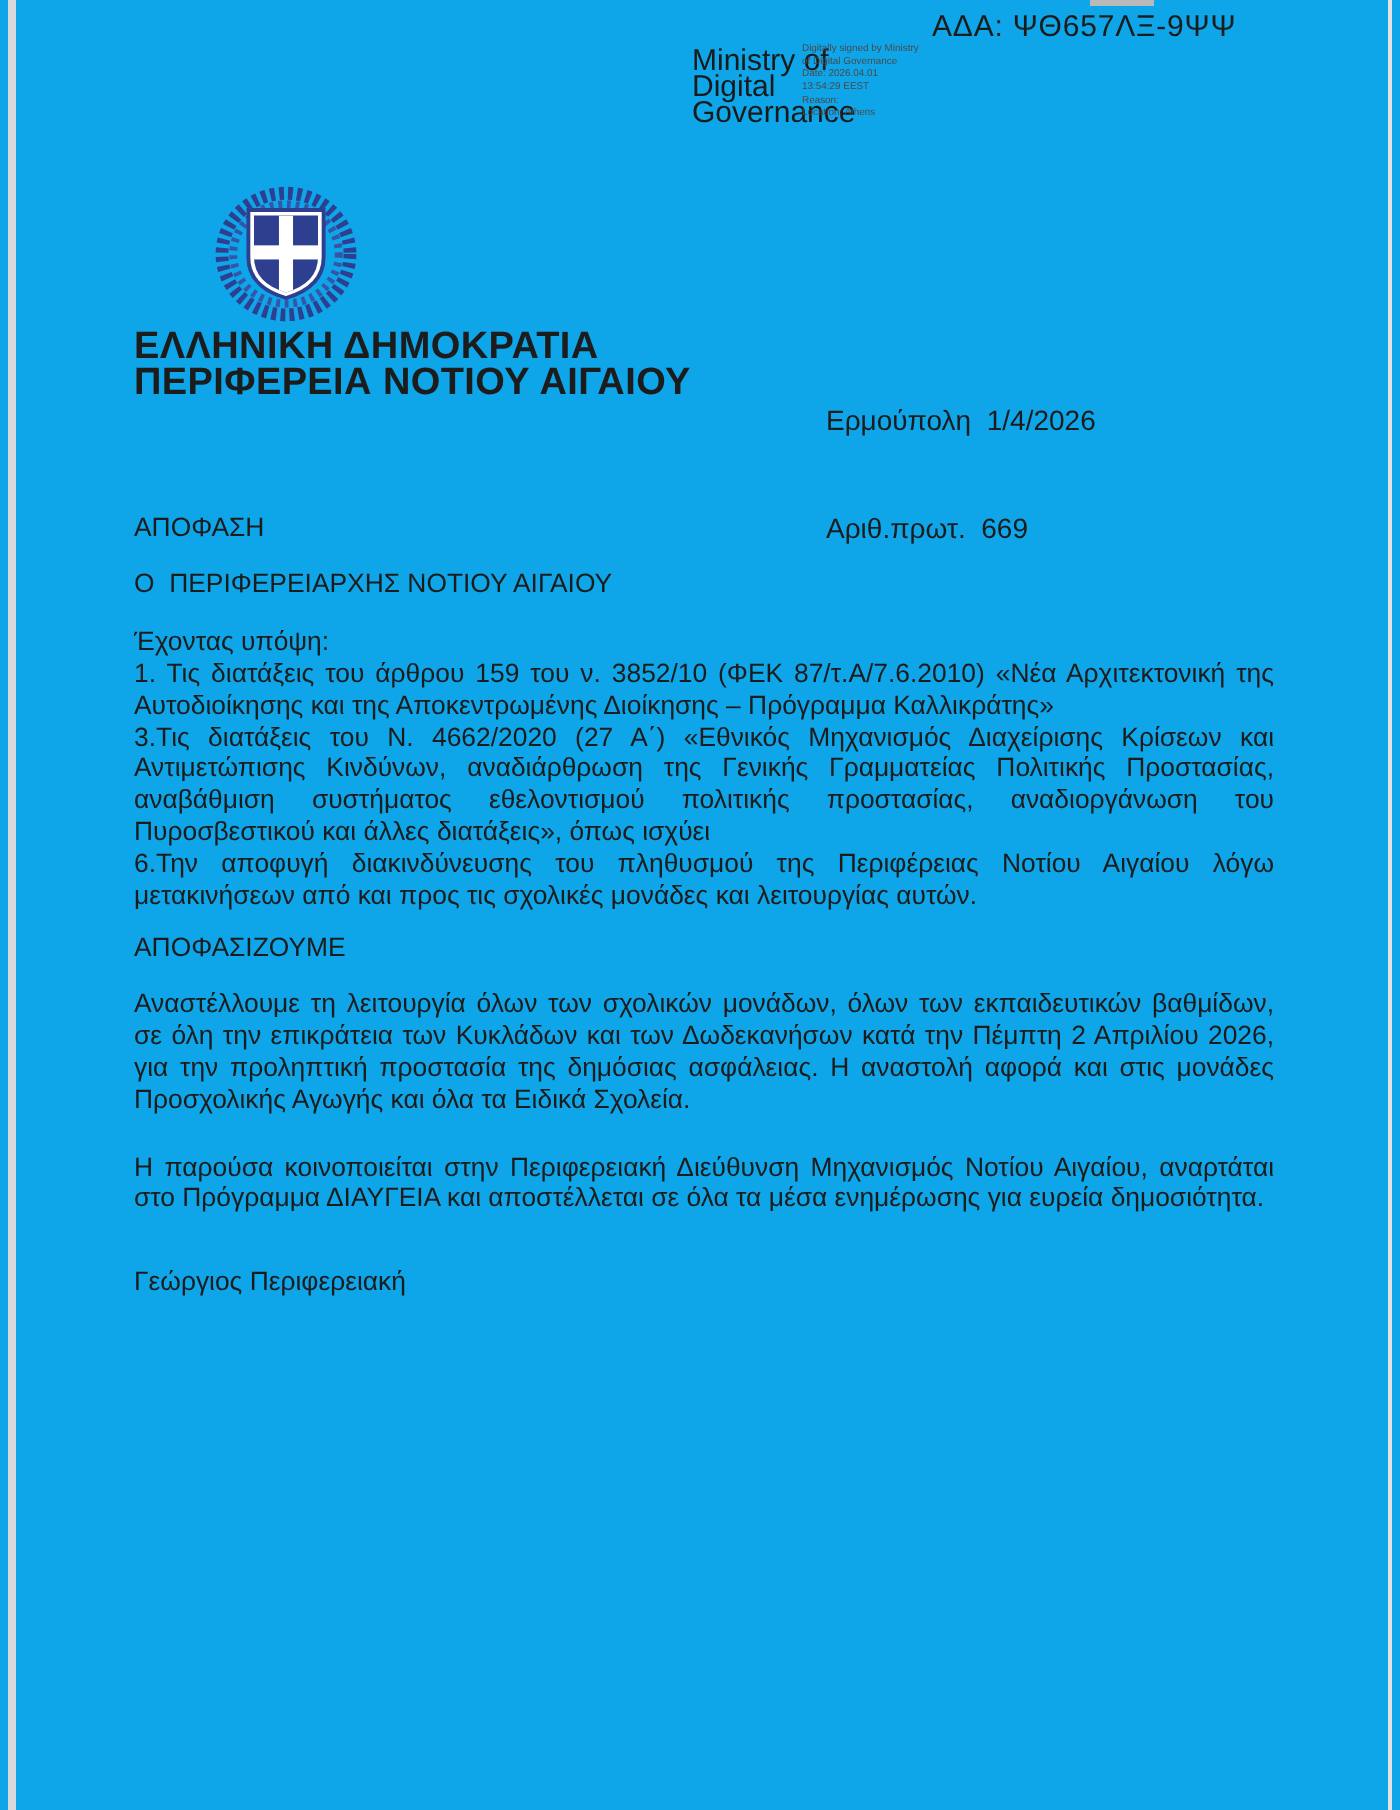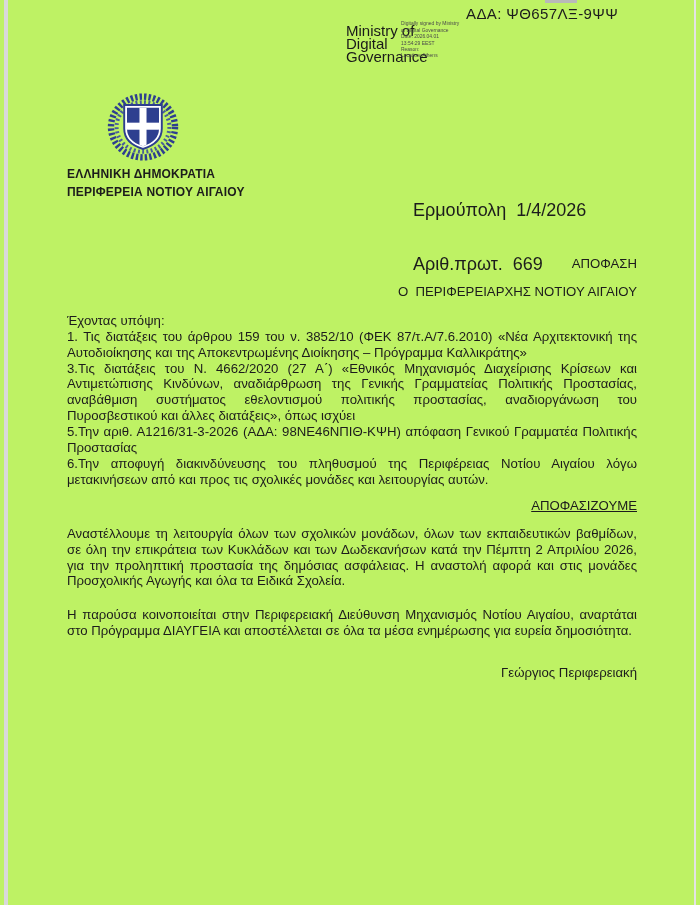--- a/index.html
+++ b/index.html
@@ -6,7 +6,7 @@
   .page{
     position:relative;
     width:700px;height:905px;
-    background:#bef264;
+    background:#0ea5e9;
     font-family:"Liberation Sans","DejaVu Sans",sans-serif;
     color:#1c1c1c;
     overflow:hidden;

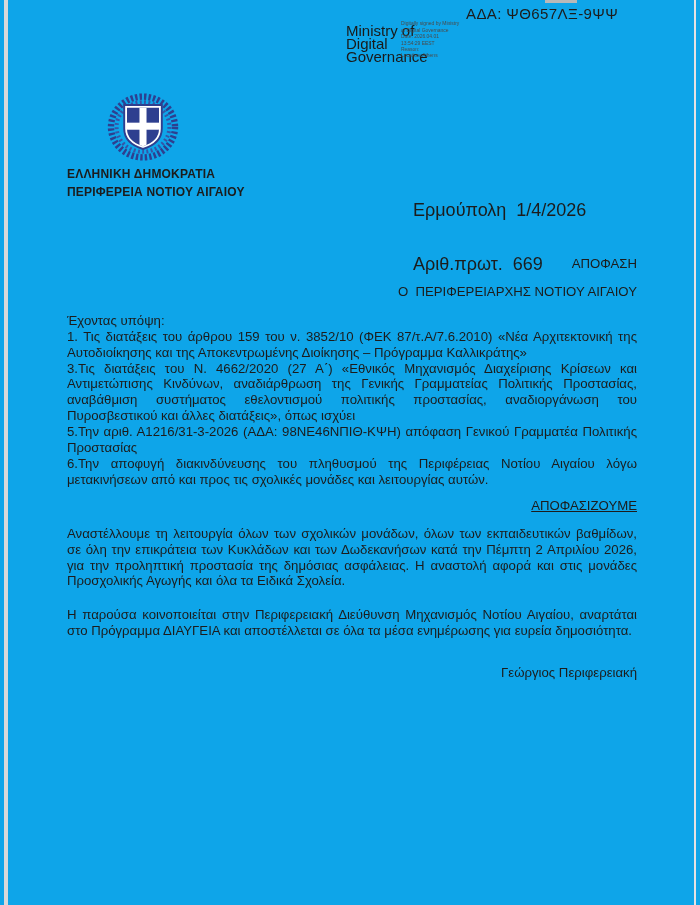--- a/index.html
+++ b/index.html
@@ -31,7 +31,7 @@
   .emblem{position:absolute;left:103px;top:90px;width:80px;height:74px;}
 
   
-  .org-block{position:absolute;left:67px;top:165px;font-weight:bold;font-size:12px;line-height:18px;letter-spacing:.2px;}
+  .org-block{position:absolute;left:67px;top:165px;font-weight:bold;font-size:19px;line-height:18px;letter-spacing:.2px;}
   .ref-block{position:absolute;left:413px;top:165px;font-size:18px;line-height:18px;white-space:pre-wrap;}
 
   

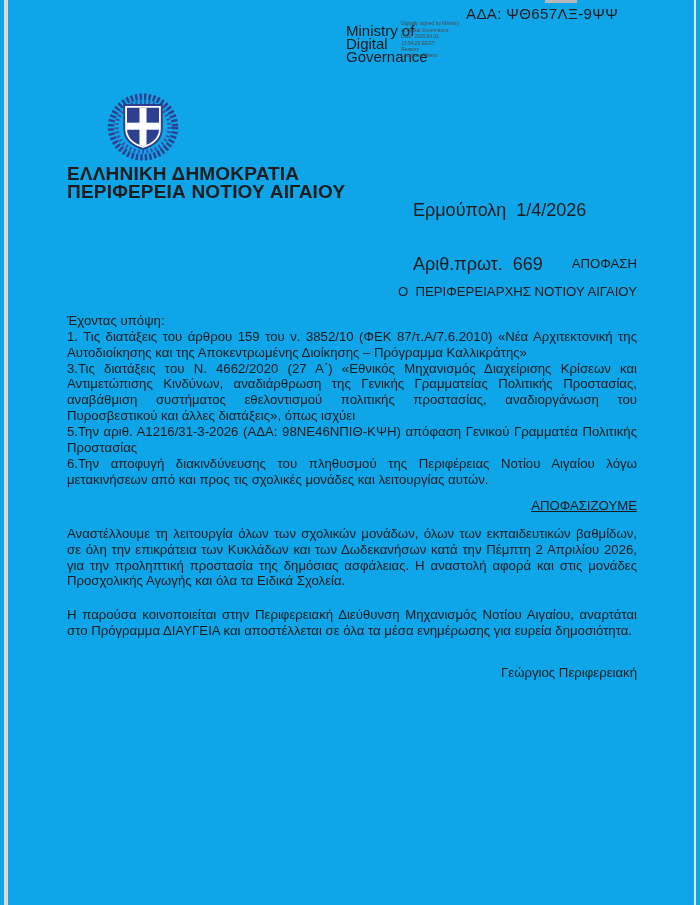--- a/index.html
+++ b/index.html
@@ -32,7 +32,7 @@
 
   
   .org-block{position:absolute;left:67px;top:165px;font-weight:bold;font-size:19px;line-height:18px;letter-spacing:.2px;}
-  .ref-block{position:absolute;left:413px;top:165px;font-size:18px;line-height:18px;white-space:pre-wrap;}
+  .ref-block{position:absolute;left:413px;top:165px;font-size:14px;line-height:18px;white-space:pre-wrap;}
 
   
   .doc-body{

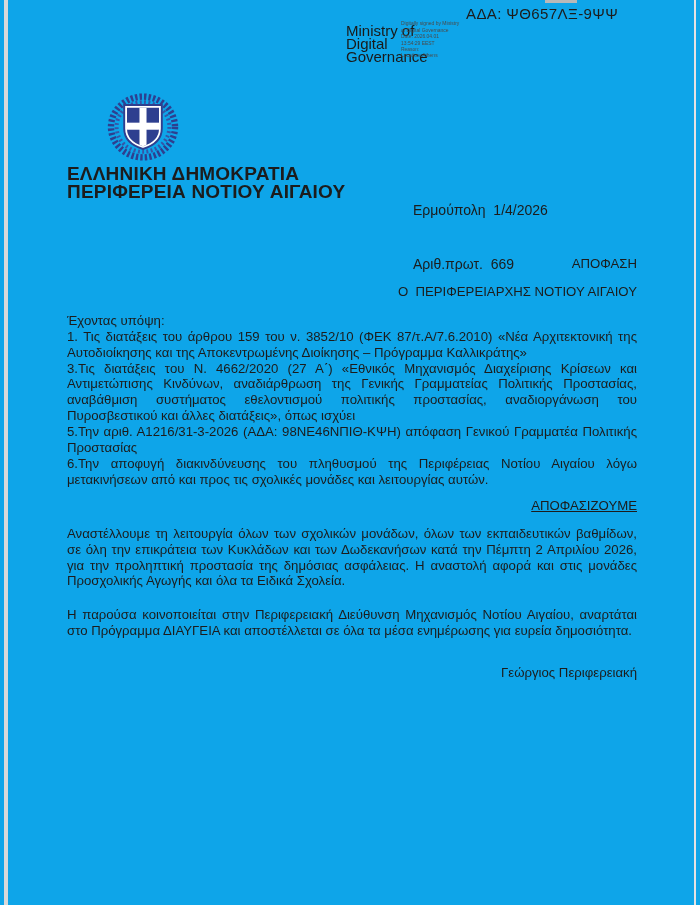--- a/index.html
+++ b/index.html
@@ -40,7 +40,7 @@
     font-size:13.2px;line-height:15.9px;text-align:justify;
   }
   .doc-body p{margin:0;}
-  .centered{text-align:right;white-space:pre-wrap;}
+  .centered{text-align:left;white-space:pre-wrap;}
   .title{margin:6px 0 12px 0 !important;}
   .subject{margin:0 0 22px 0 !important;}
   .issuer{margin:0 0 13px 0 !important;}

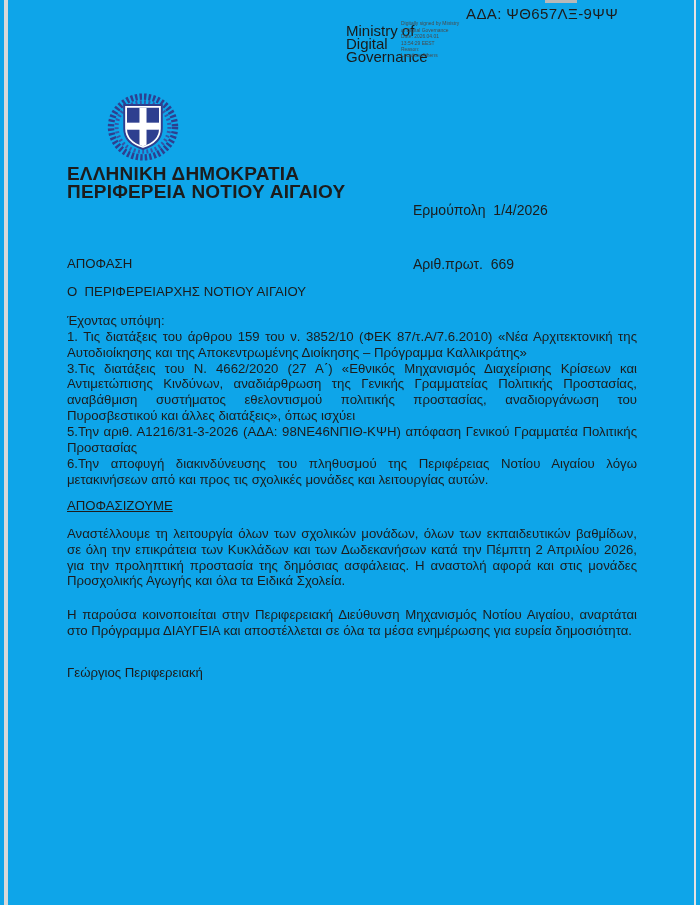--- a/index.html
+++ b/index.html
@@ -114,7 +114,6 @@
     <p>Έχοντας υπόψη:</p>
     <p>1. Τις διατάξεις του άρθρου 159 του ν. 3852/10 (ΦΕΚ 87/τ.Α/7.6.2010) «Νέα Αρχιτεκτονική της Αυτοδιοίκησης και της Αποκεντρωμένης Διοίκησης – Πρόγραμμα Καλλικράτης»</p>
     <p>3.Τις διατάξεις του Ν. 4662/2020 (27 Α΄) «Εθνικός Μηχανισμός Διαχείρισης Κρίσεων και Αντιμετώπισης Κινδύνων, αναδιάρθρωση της Γενικής Γραμματείας Πολιτικής Προστασίας, αναβάθμιση συστήματος εθελοντισμού πολιτικής προστασίας, αναδιοργάνωση του Πυροσβεστικού και άλλες διατάξεις», όπως ισχύει</p>
-    <p>5.Την αριθ. Α1216/31-3-2026 (ΑΔΑ: 98ΝΕ46ΝΠΙΘ-ΚΨΗ) απόφαση Γενικού Γραμματέα Πολιτικής Προστασίας</p>
     <p>6.Την αποφυγή διακινδύνευσης του πληθυσμού της Περιφέρειας Νοτίου Αιγαίου λόγω μετακινήσεων από και προς τις σχολικές μονάδες και λειτουργίας αυτών.</p>
 
     <p class="centered operative-heading">ΑΠΟΦΑΣΙΖΟΥΜΕ</p>

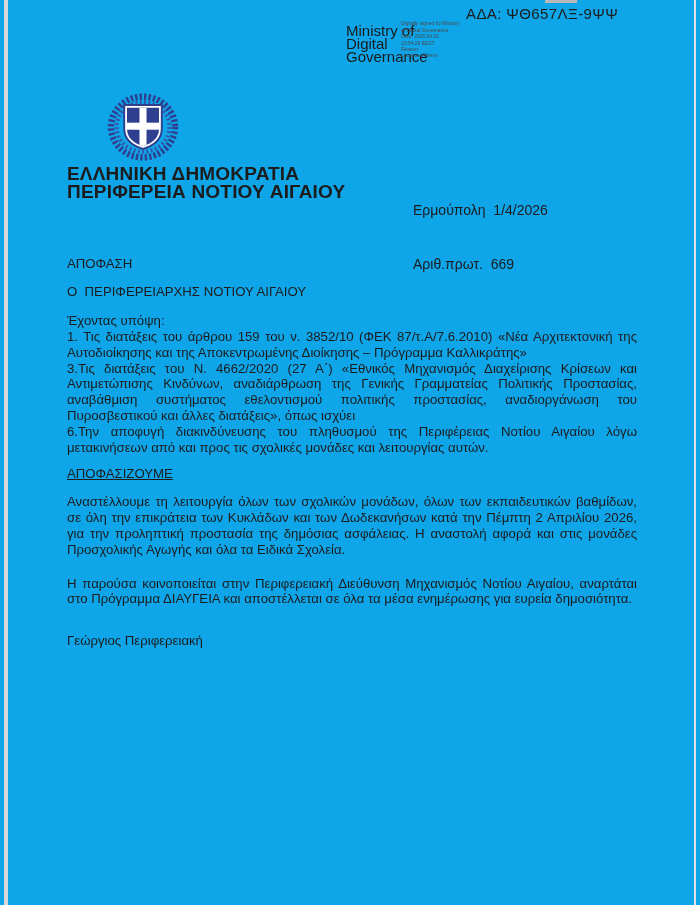--- a/index.html
+++ b/index.html
@@ -44,7 +44,7 @@
   .title{margin:6px 0 12px 0 !important;}
   .subject{margin:0 0 22px 0 !important;}
   .issuer{margin:0 0 13px 0 !important;}
-  .operative-heading{margin:10px 0 12px 0 !important;text-decoration:underline;}
+  .operative-heading{margin:10px 0 12px 0 !important;}
   .operative{margin:0 0 18px 0 !important;}
   .notification{margin:0 0 26px 0 !important;}
   .sig-title{margin:0 0 32px 0 !important;}

